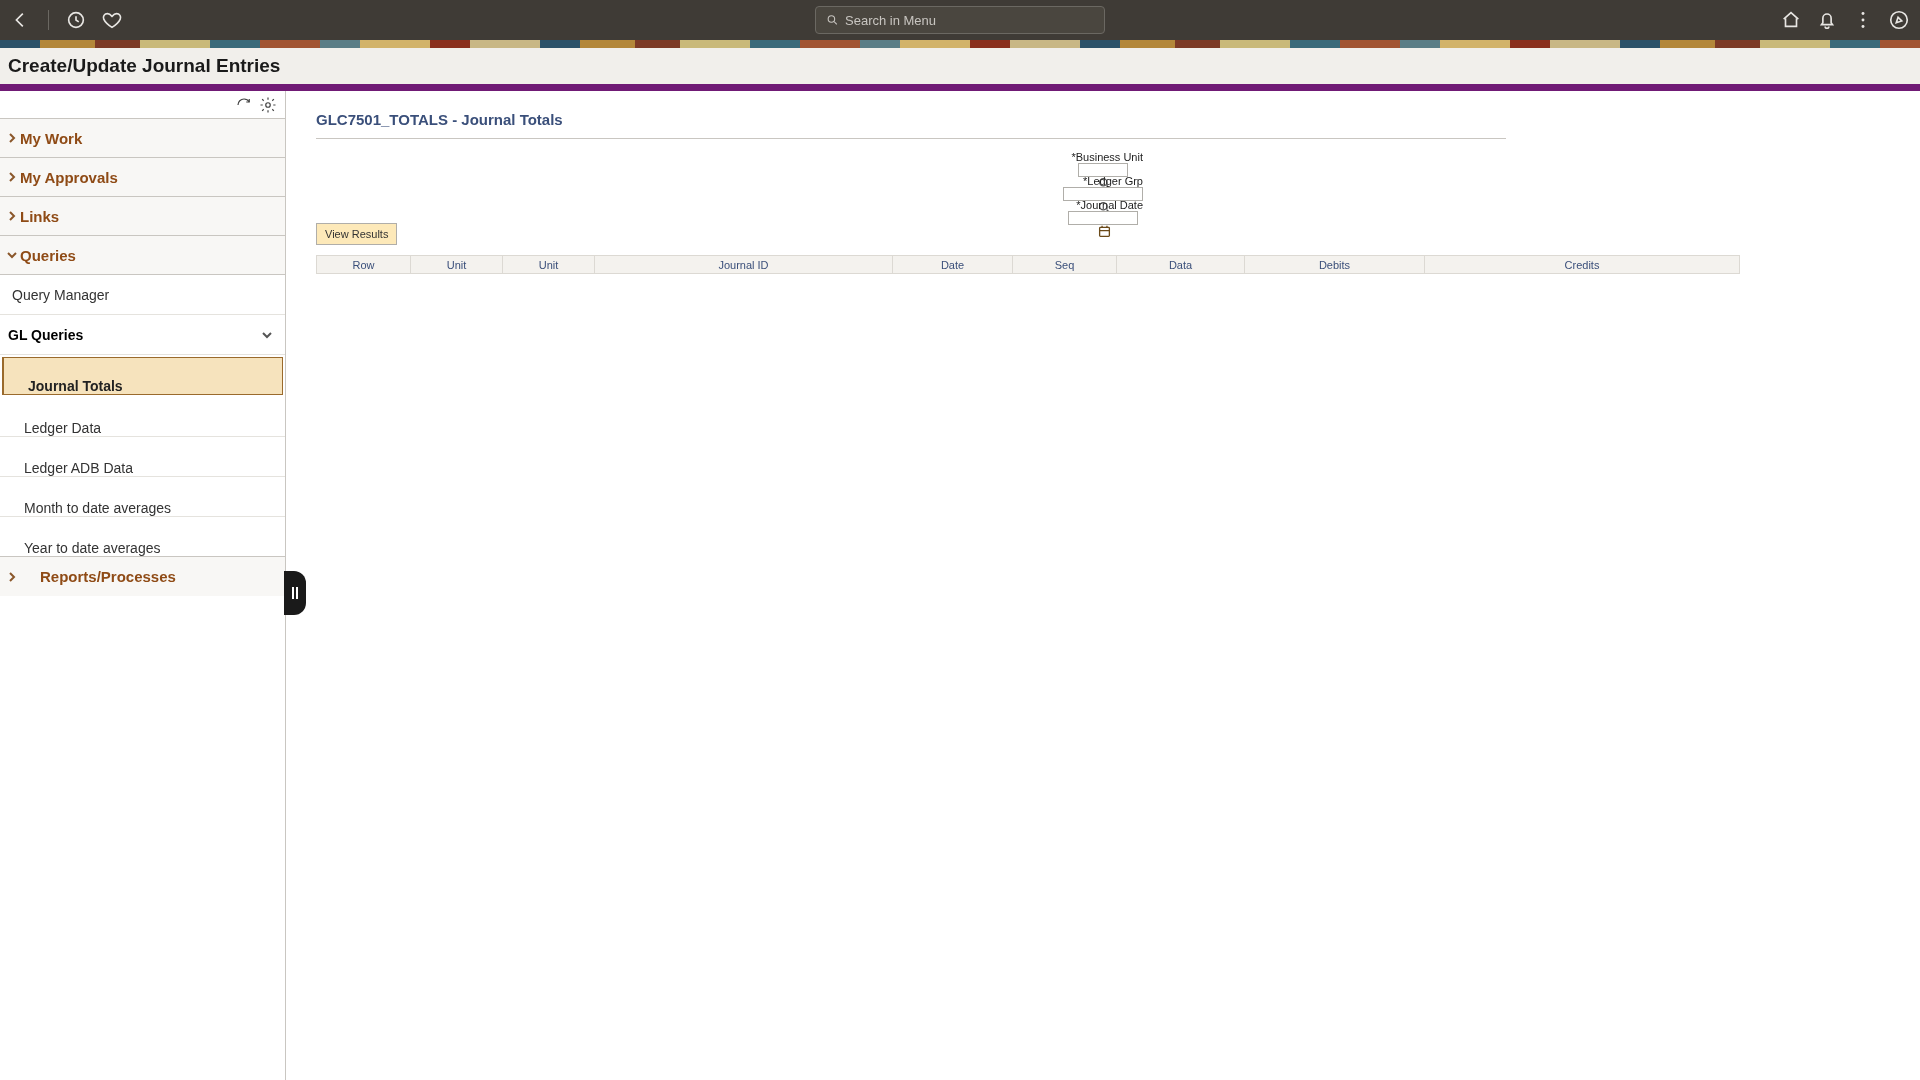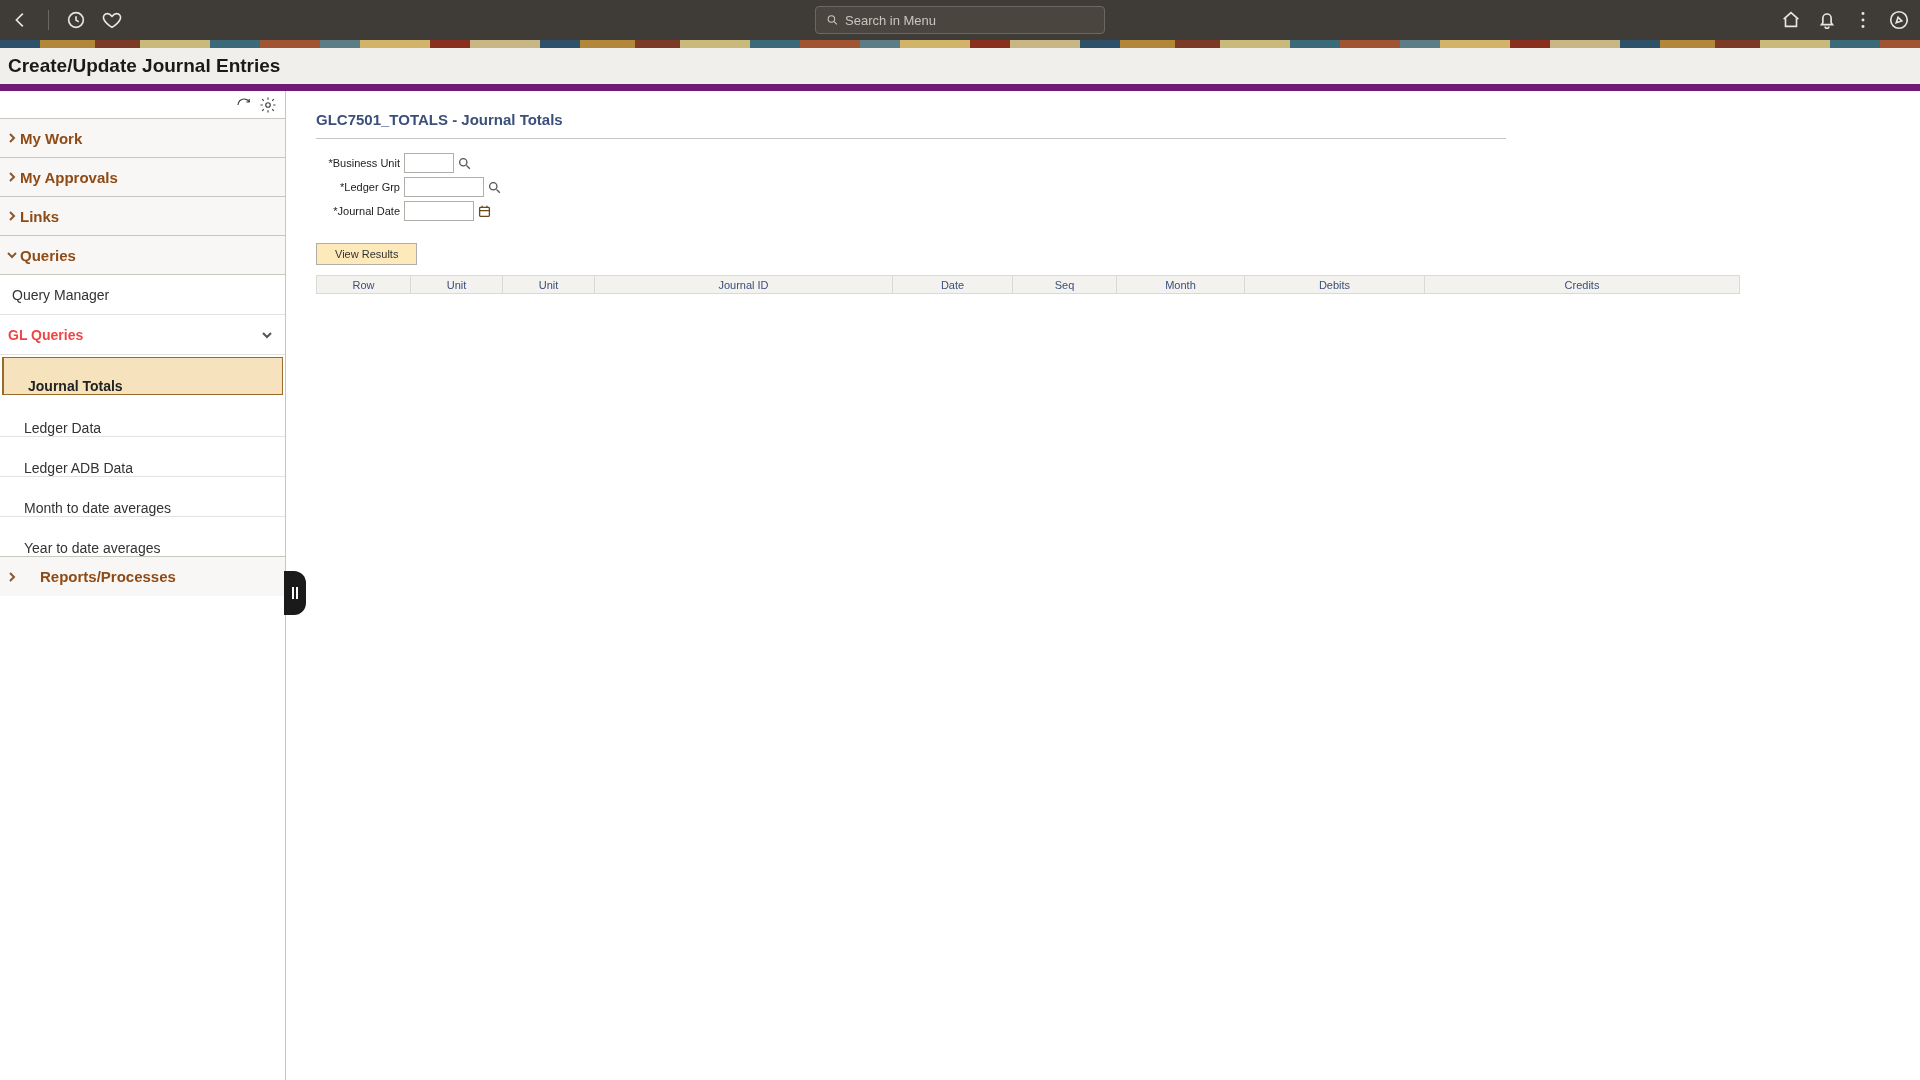--- a/index.html
+++ b/index.html
@@ -128,7 +128,7 @@
     width: 1190px;
   }
   .params { margin-top: 12px; }
-  .prow { display: flex; align-items: center; height: 24px; margin-bottom: 0px; }
+  .prow { display: flex; align-items: center; height: 24px; margin-bottom: 0px; flex-direction: column; }
   .plabel { width: 84px; text-align: right; font-size: 11px; color: #222; margin-right: 4px; }
   .pinput {
     height: 20px; border: 1px solid #b0aea9; font-size: 11px; padding: 0 3px;

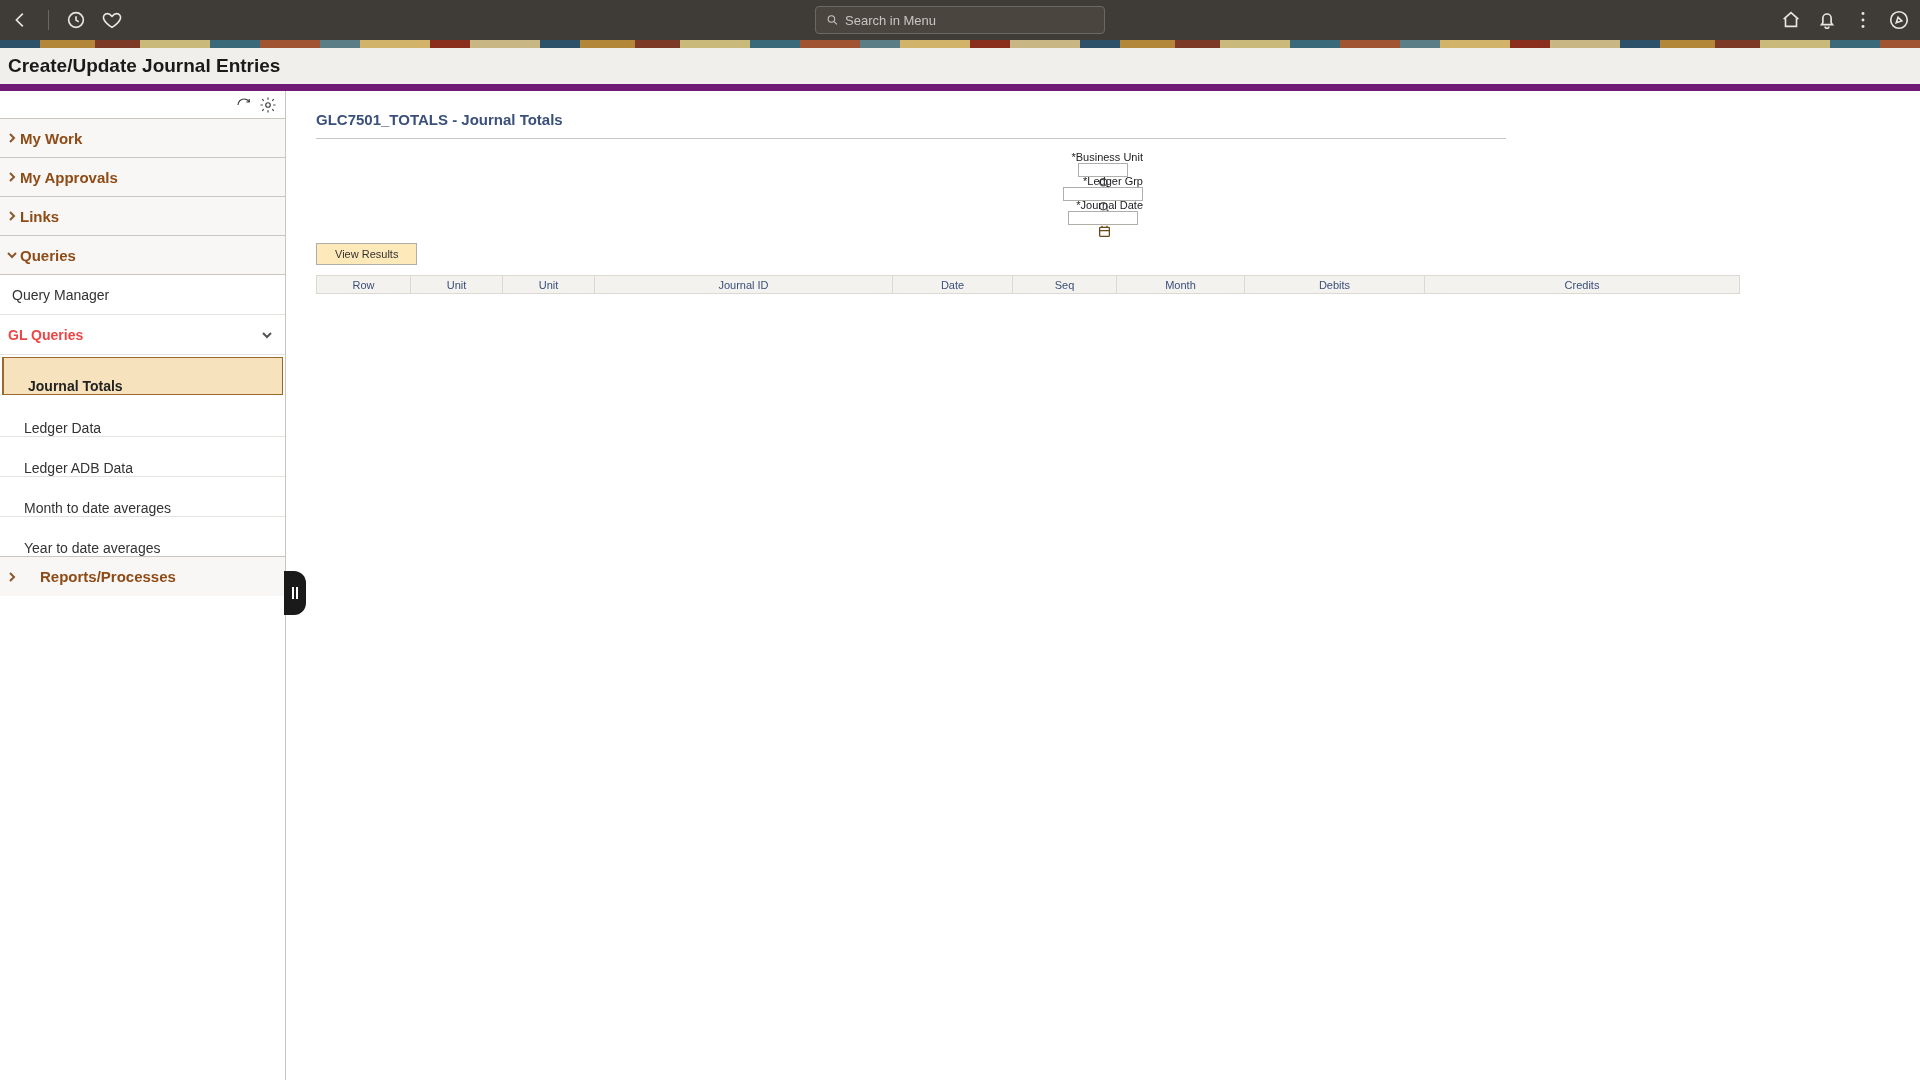--- a/index.html
+++ b/index.html
@@ -140,7 +140,7 @@
   .picon svg { width:13px; height:13px; stroke:#555; fill:none; stroke-width:1.6; }
   .picon.cal svg { stroke:#6b4a1a; }
   .vbtn {
-    margin-top: 20px; height: 22px; padding: 0 18px;
+    margin-top: 0; height: 22px; padding: 0 8px;
     background: #fde9b9; border: 1px solid #b0aea9;
     font-size: 11px; color: #333; cursor: pointer;
   }

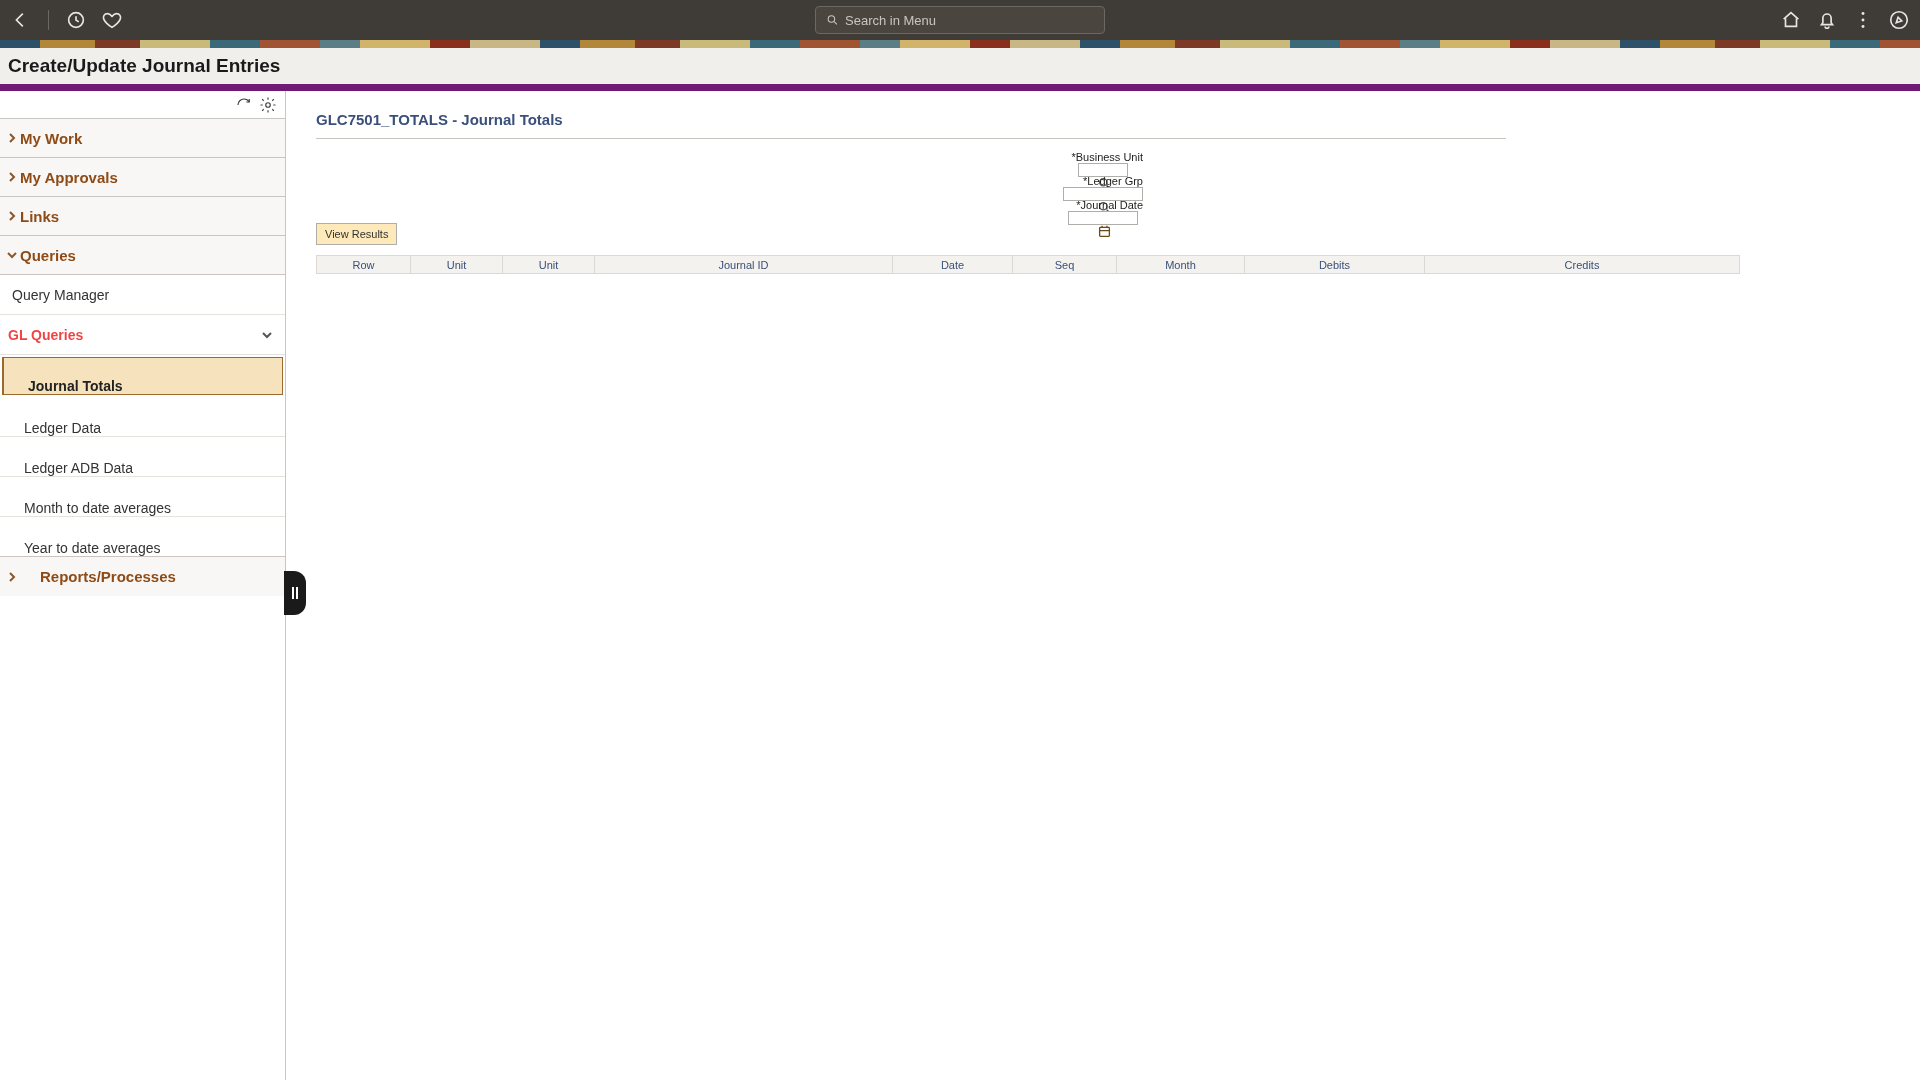--- a/index.html
+++ b/index.html
@@ -362,7 +362,7 @@
           <th style="width:298px">Journal ID</th>
           <th style="width:120px">Date</th>
           <th style="width:104px">Seq</th>
-          <th style="width:128px">Month</th>
+          <th style="width:128px">Data</th>
           <th style="width:180px">Debits</th>
           <th style="width:315px">Credits</th>
         </tr>

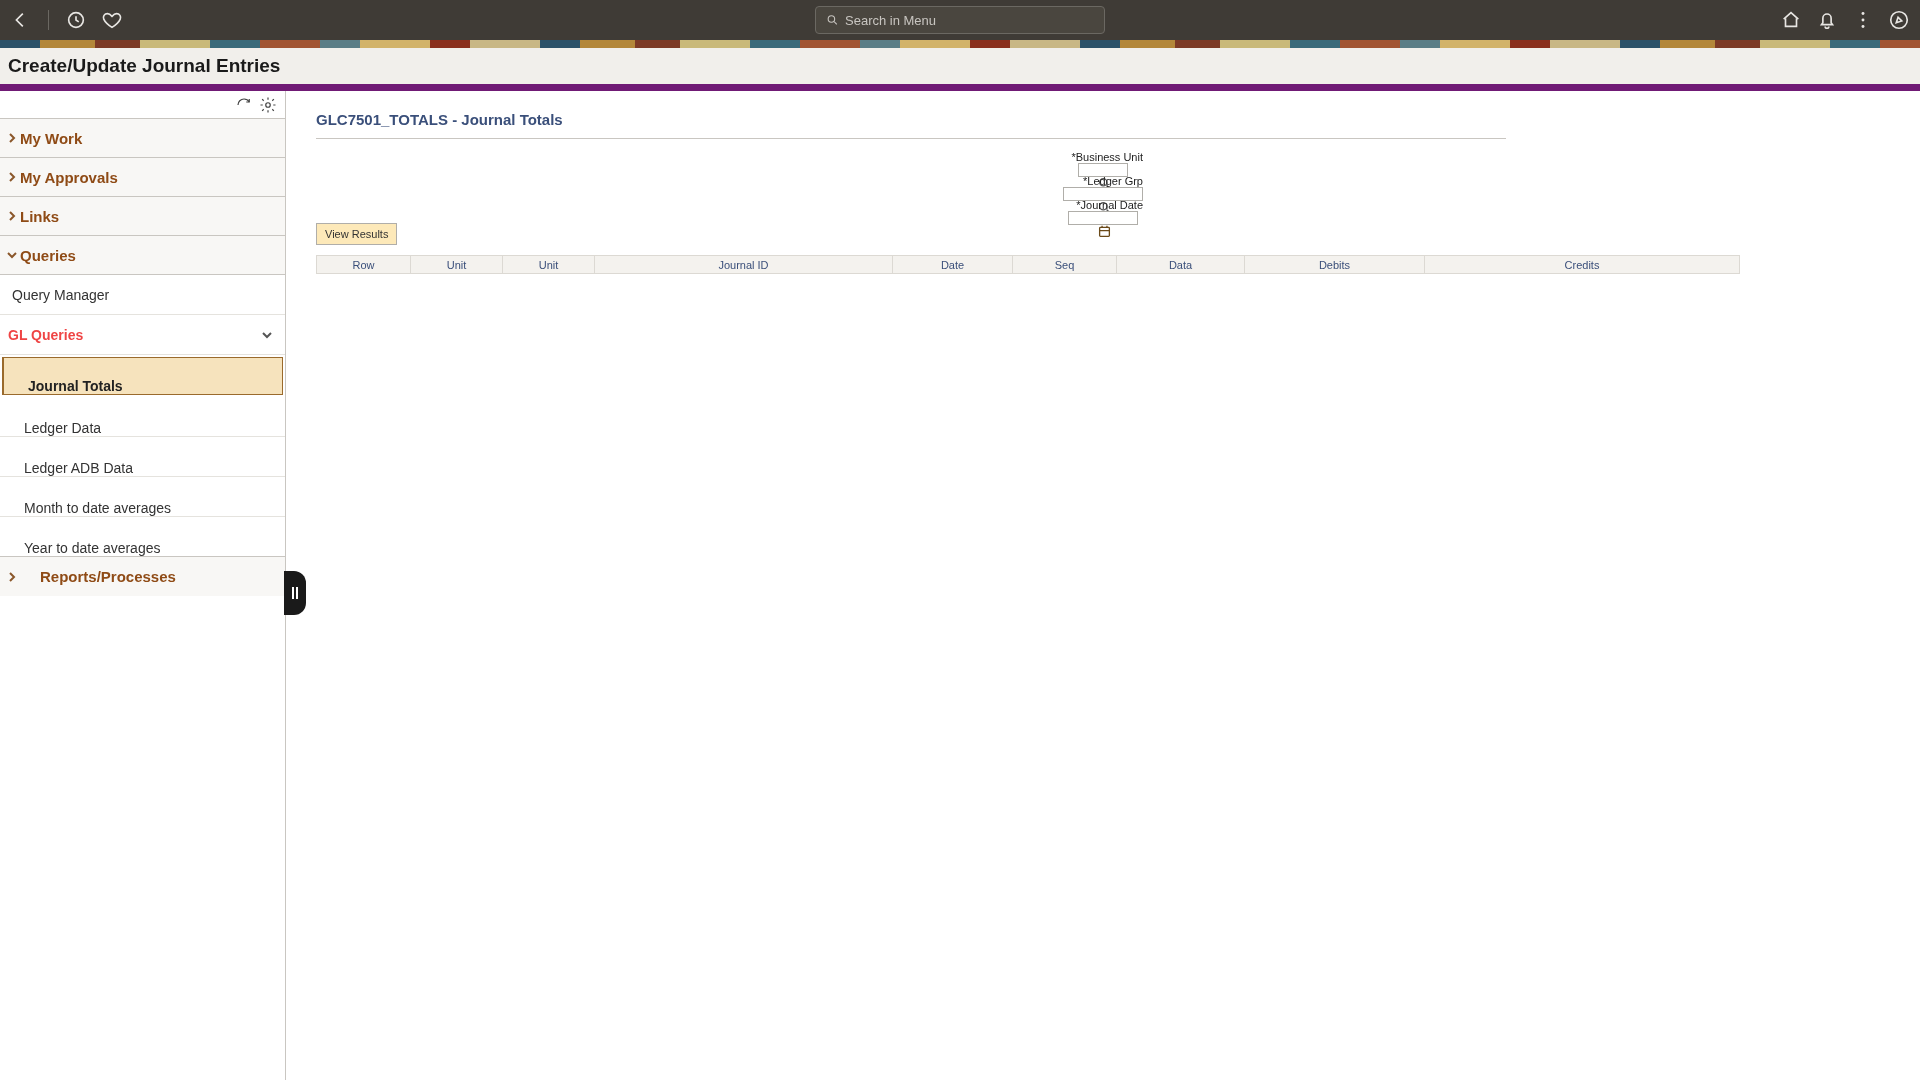--- a/index.html
+++ b/index.html
@@ -89,7 +89,7 @@
   }
   .subhead {
     height: 40px; display: flex; align-items: center; justify-content: space-between;
-    padding: 0 12px 0 8px; font-size: 14px; font-weight: bold; color: #ef4444;
+    padding: 0 12px 0 8px; font-size: 14px; font-weight: bold; color: #000000;
     border-bottom: 1px solid #e5e3de; cursor: pointer;
   }
   .subhead svg { width:12px; height:12px; stroke:#555; stroke-width:2; fill:none; }

